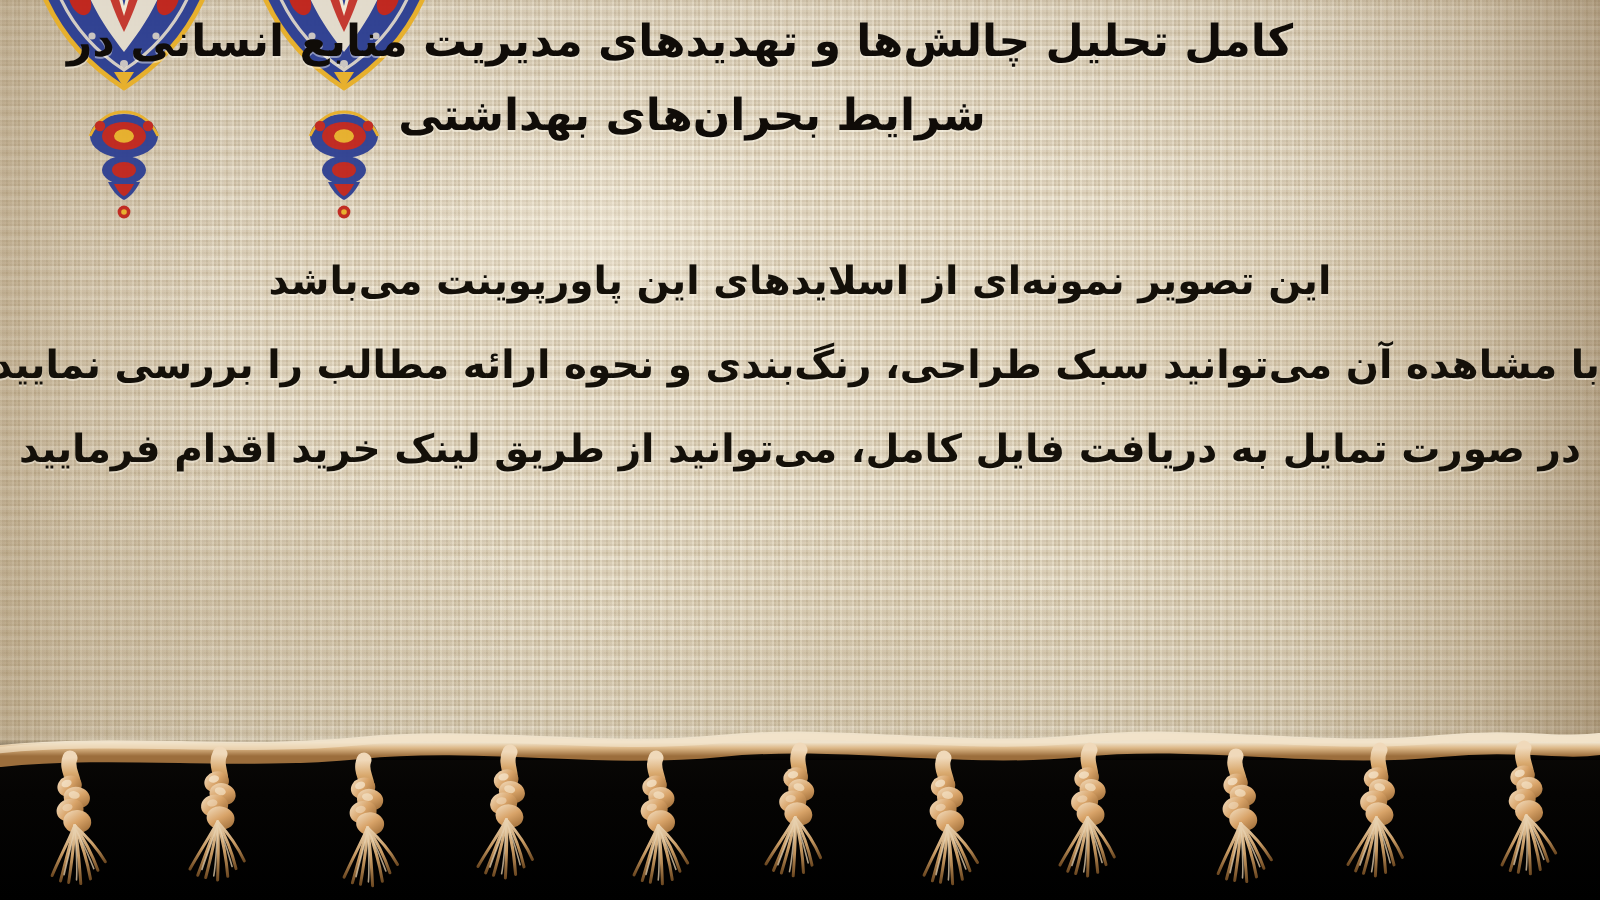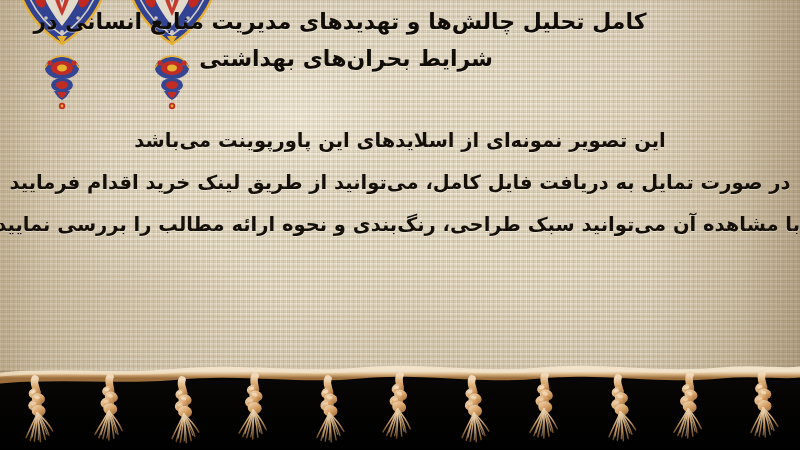--- a/index.html
+++ b/index.html
@@ -210,8 +210,8 @@
 
     <div class="body-block">
       <div class="body-line">این تصویر نمونه‌ای از اسلایدهای این پاورپوینت می‌باشد</div>
+      <div class="body-line">با مشاهده آن می‌توانید سبک طراحی، رنگ‌بندی و نحوه ارائه مطالب را بررسی نمایید</div>
       <div class="body-line">در صورت تمایل به دریافت فایل کامل، می‌توانید از طریق لینک خرید اقدام فرمایید</div>
-      <div class="body-line">با مشاهده آن می‌توانید سبک طراحی، رنگ‌بندی و نحوه ارائه مطالب را بررسی نمایید</div>
     </div>
 
   </div>

